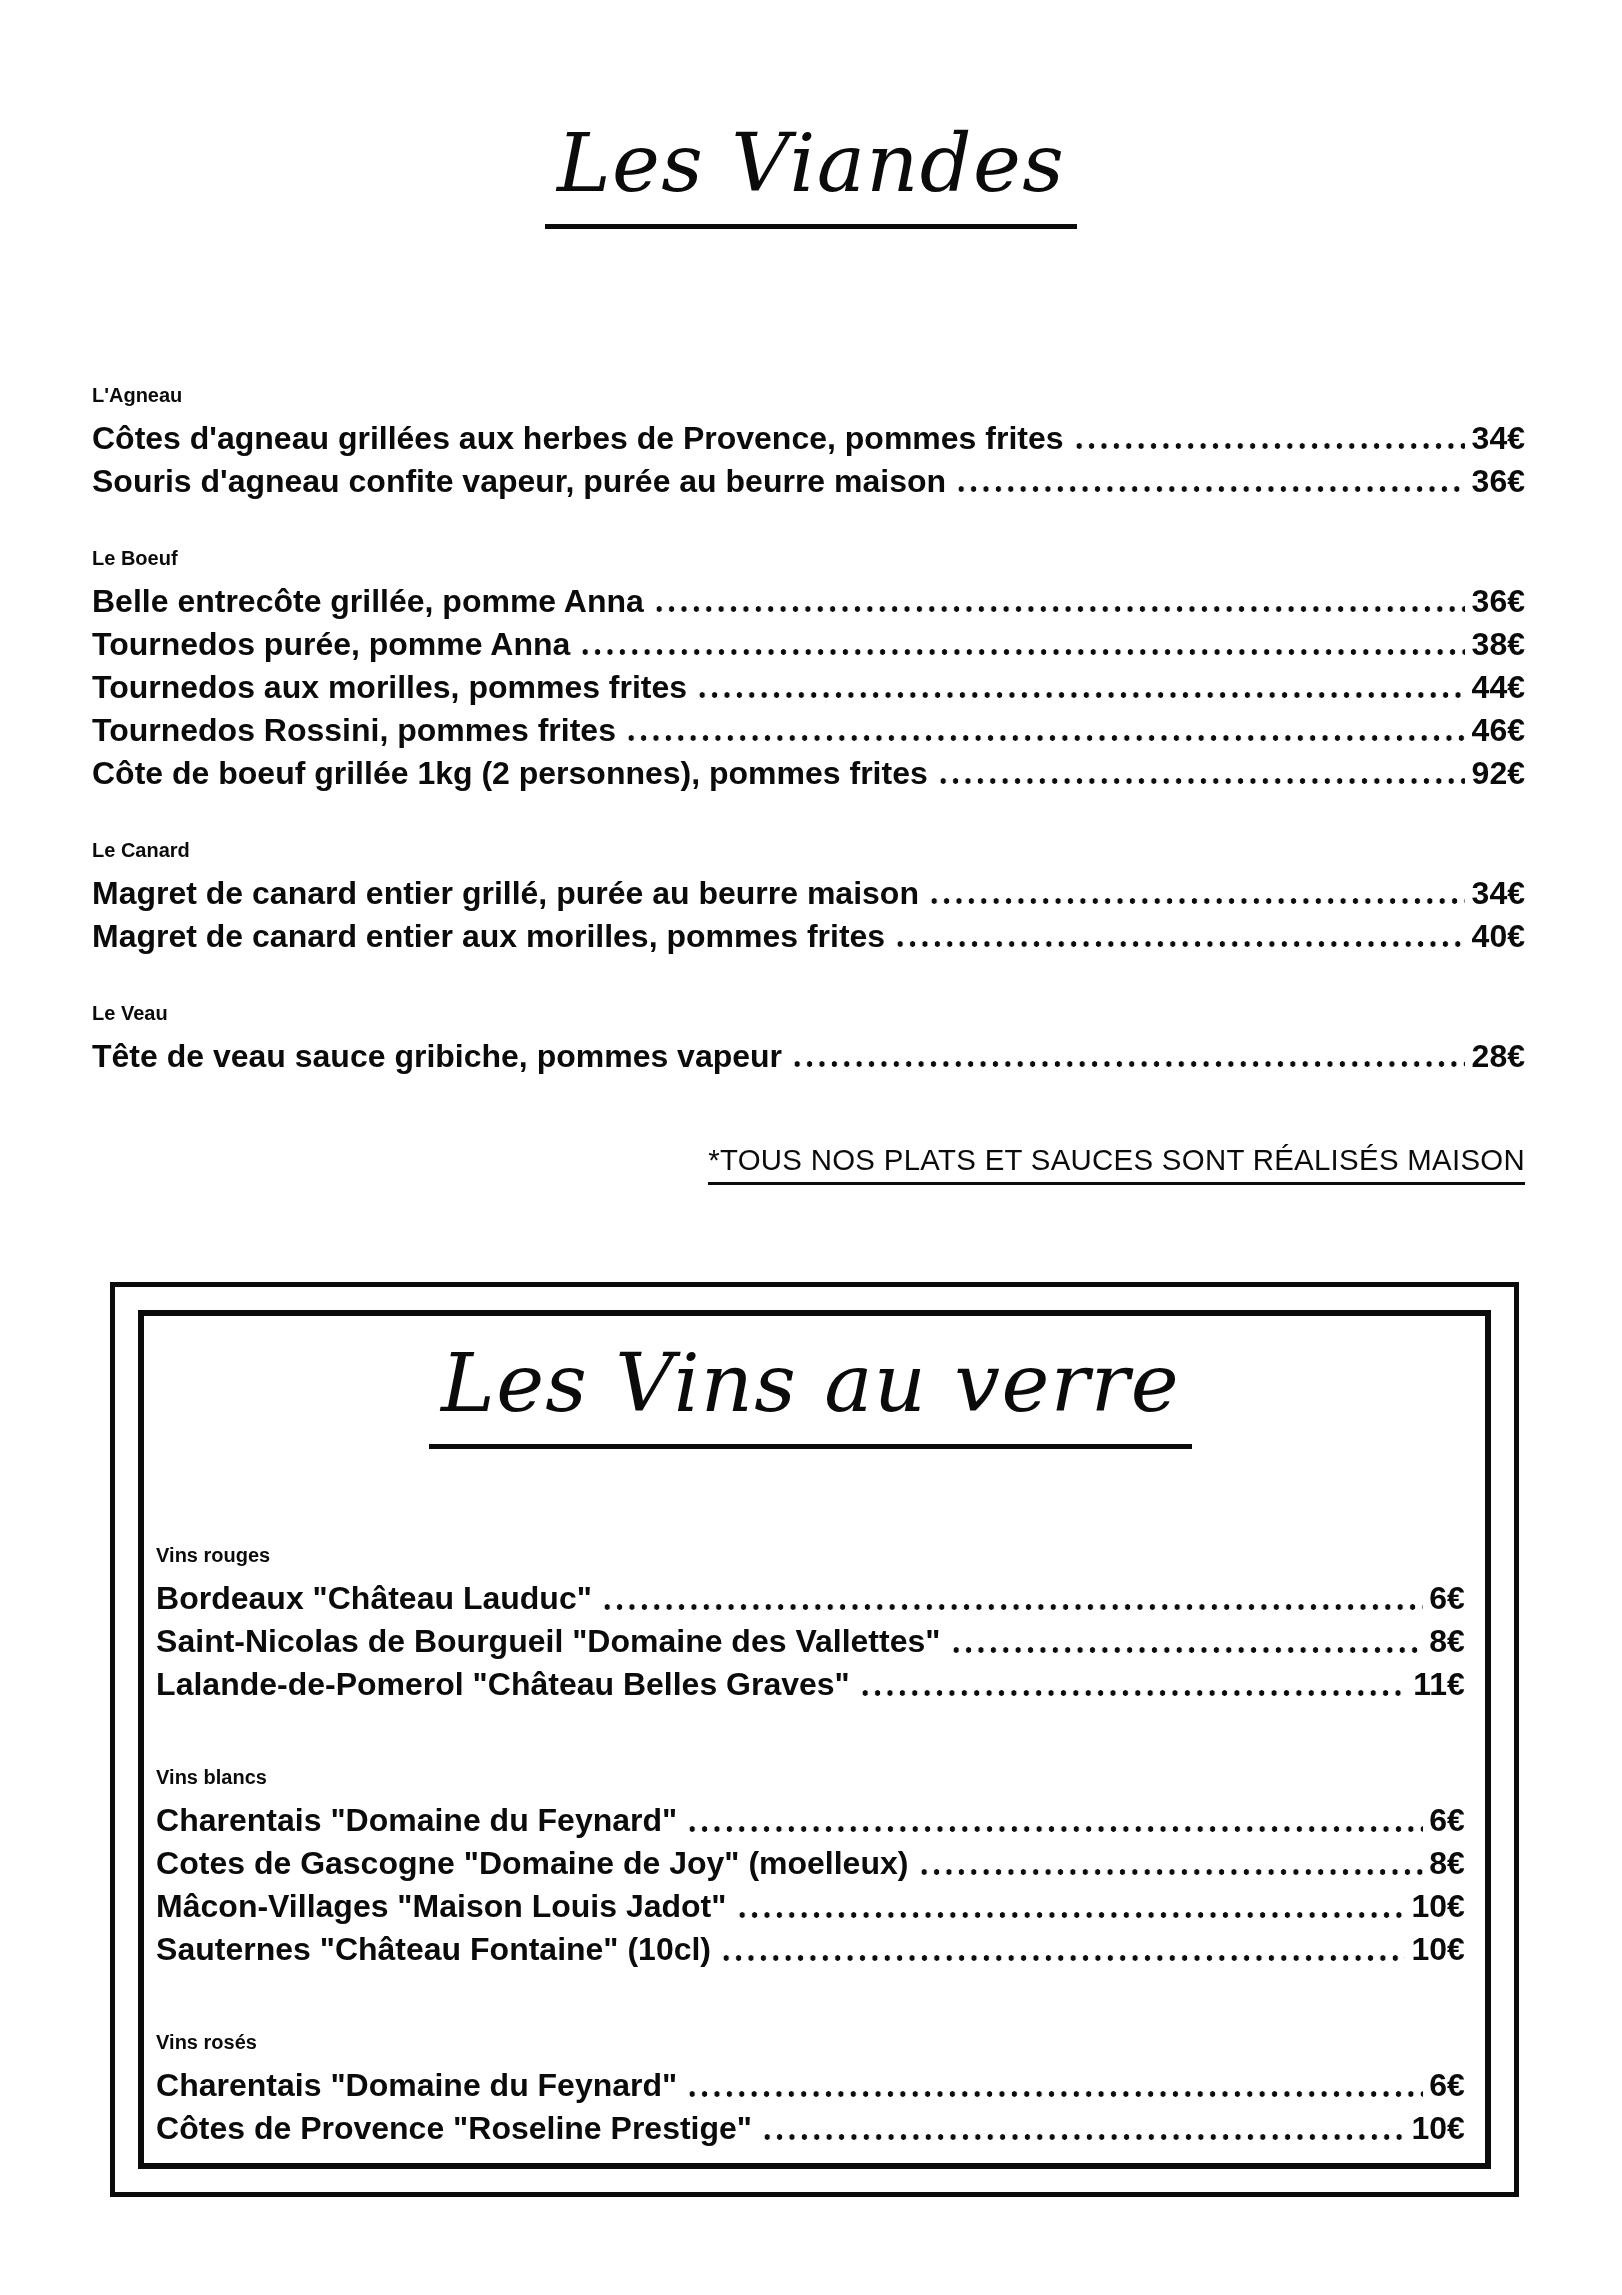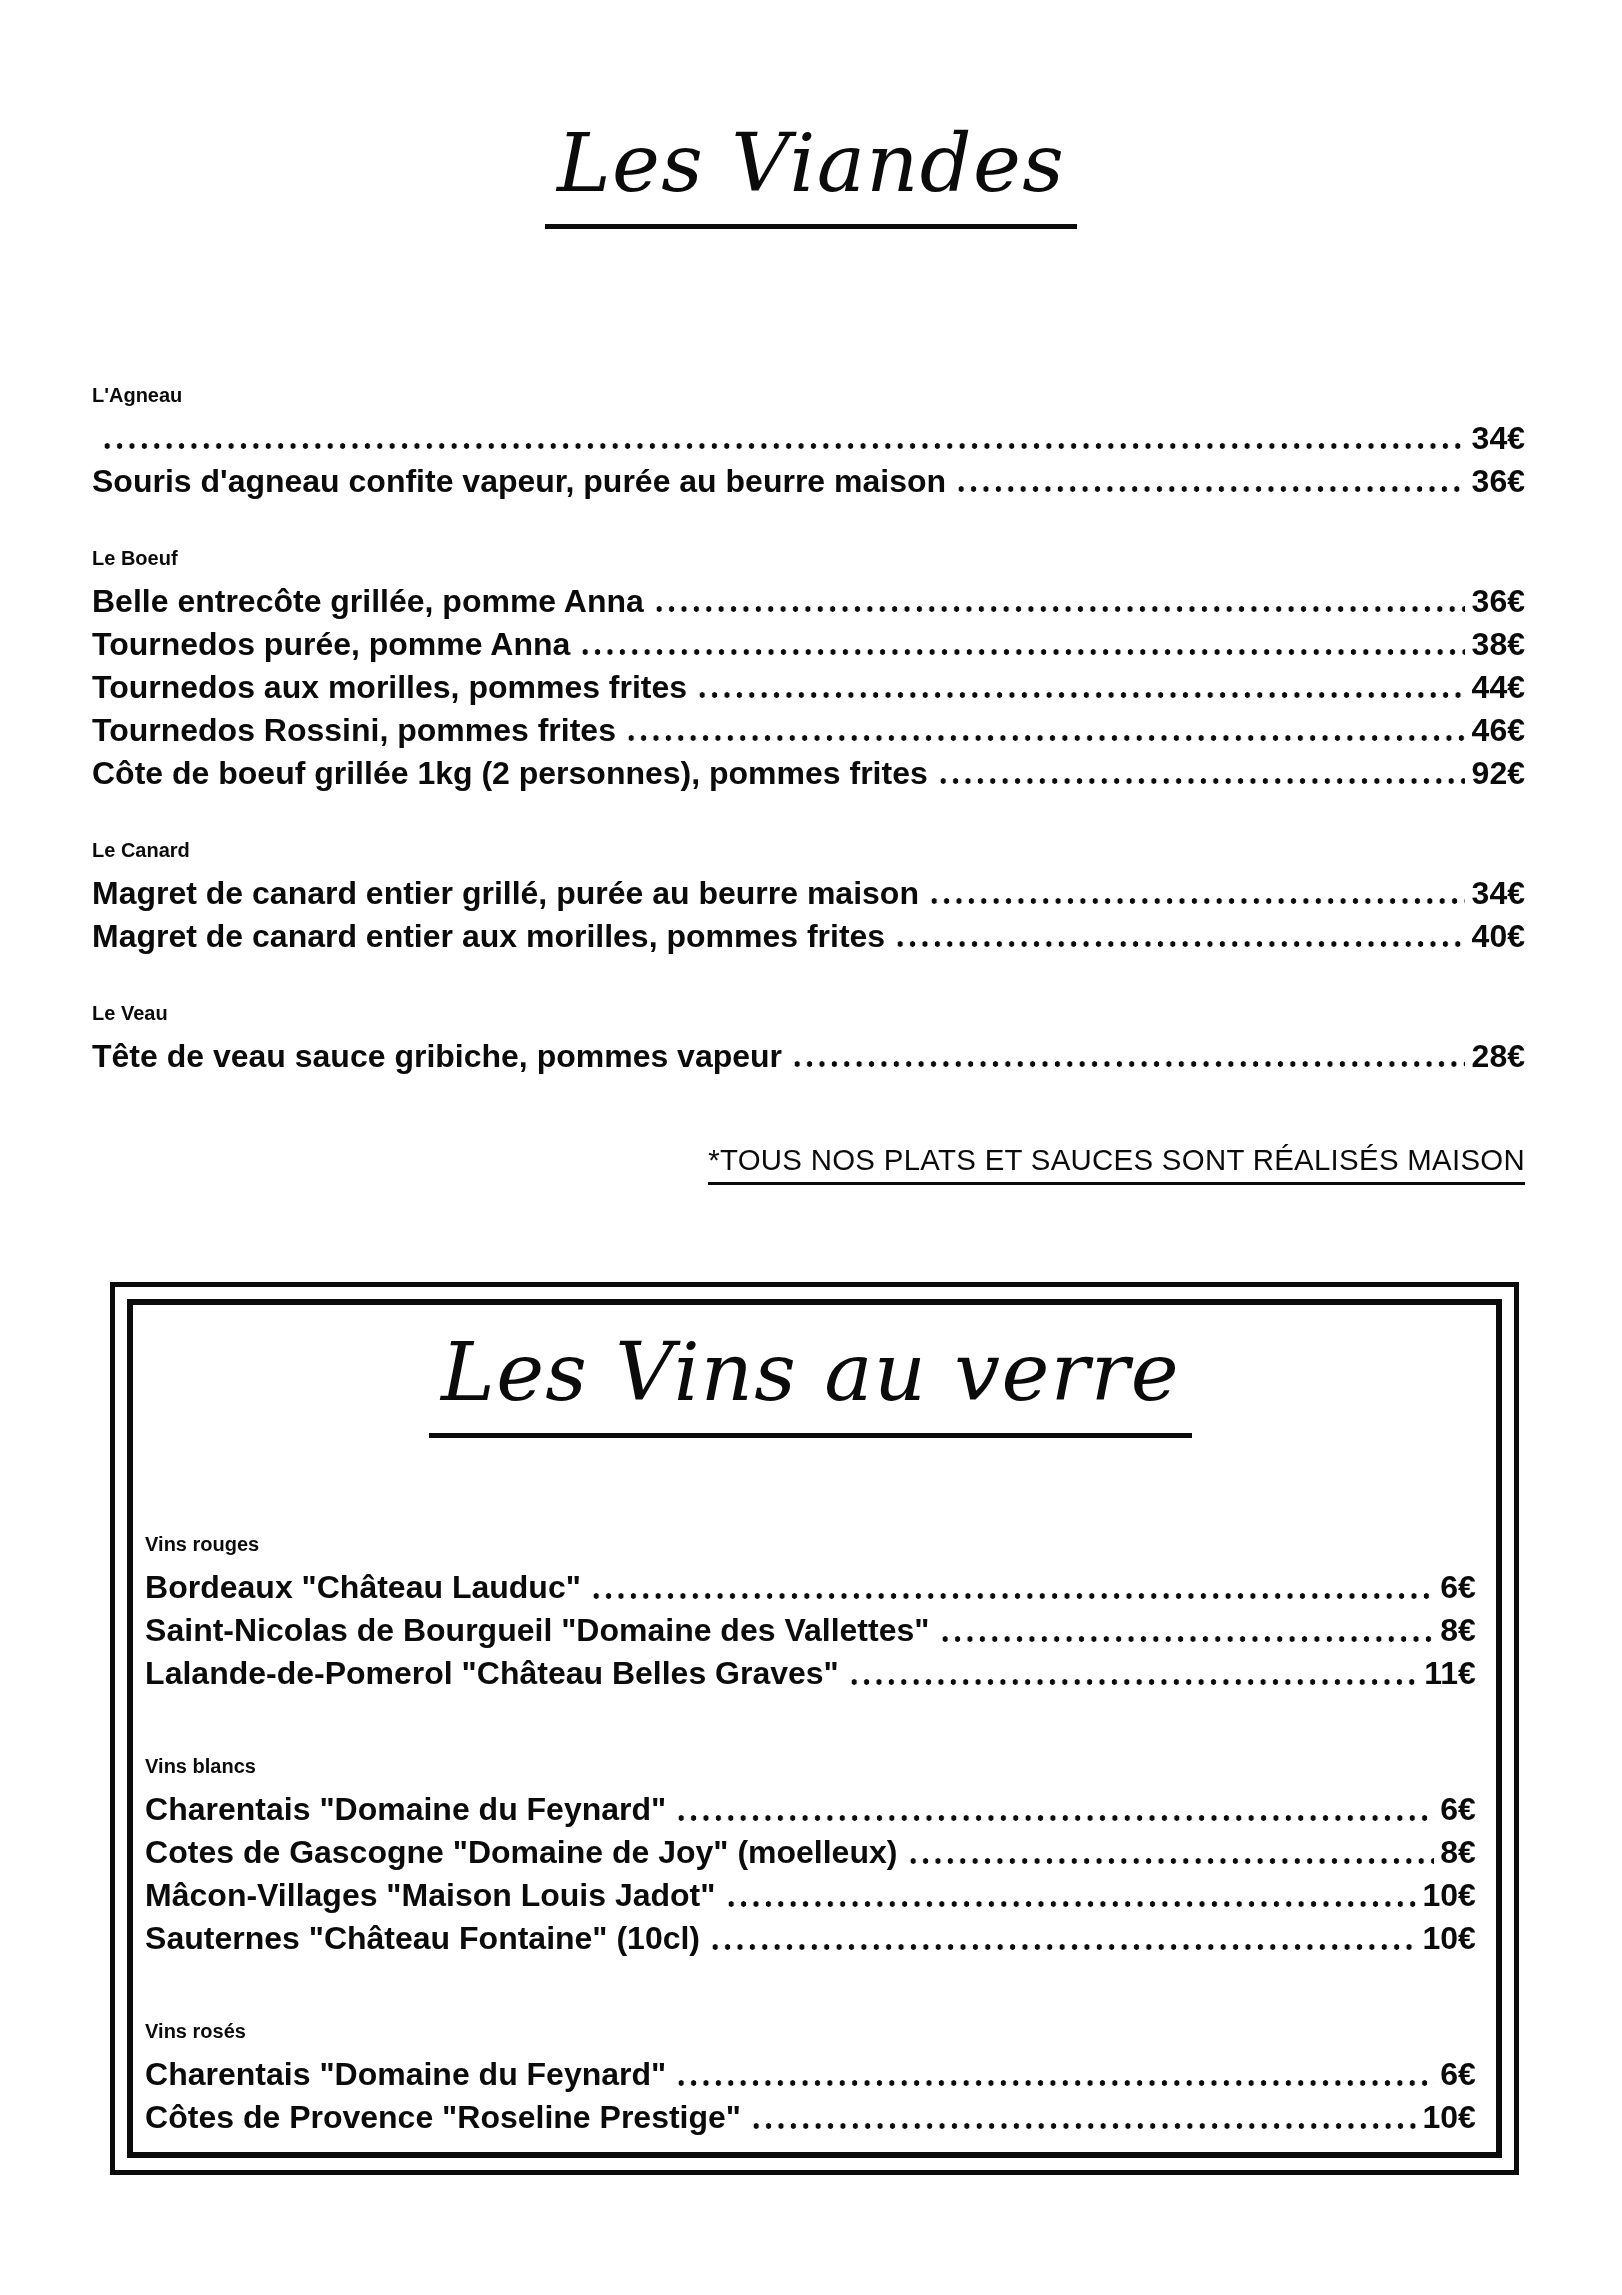--- a/index.html
+++ b/index.html
@@ -87,6 +87,7 @@
       <section class="menu-section">
         <div class="heading">L'Agneau</div>
         <div class="item">
+          <span class="label">Côtes d'agneau grillées aux herbes de Provence, pommes frites</span>
           <span class="dots"></span>
           <span class="price">34€</span>
         </div>

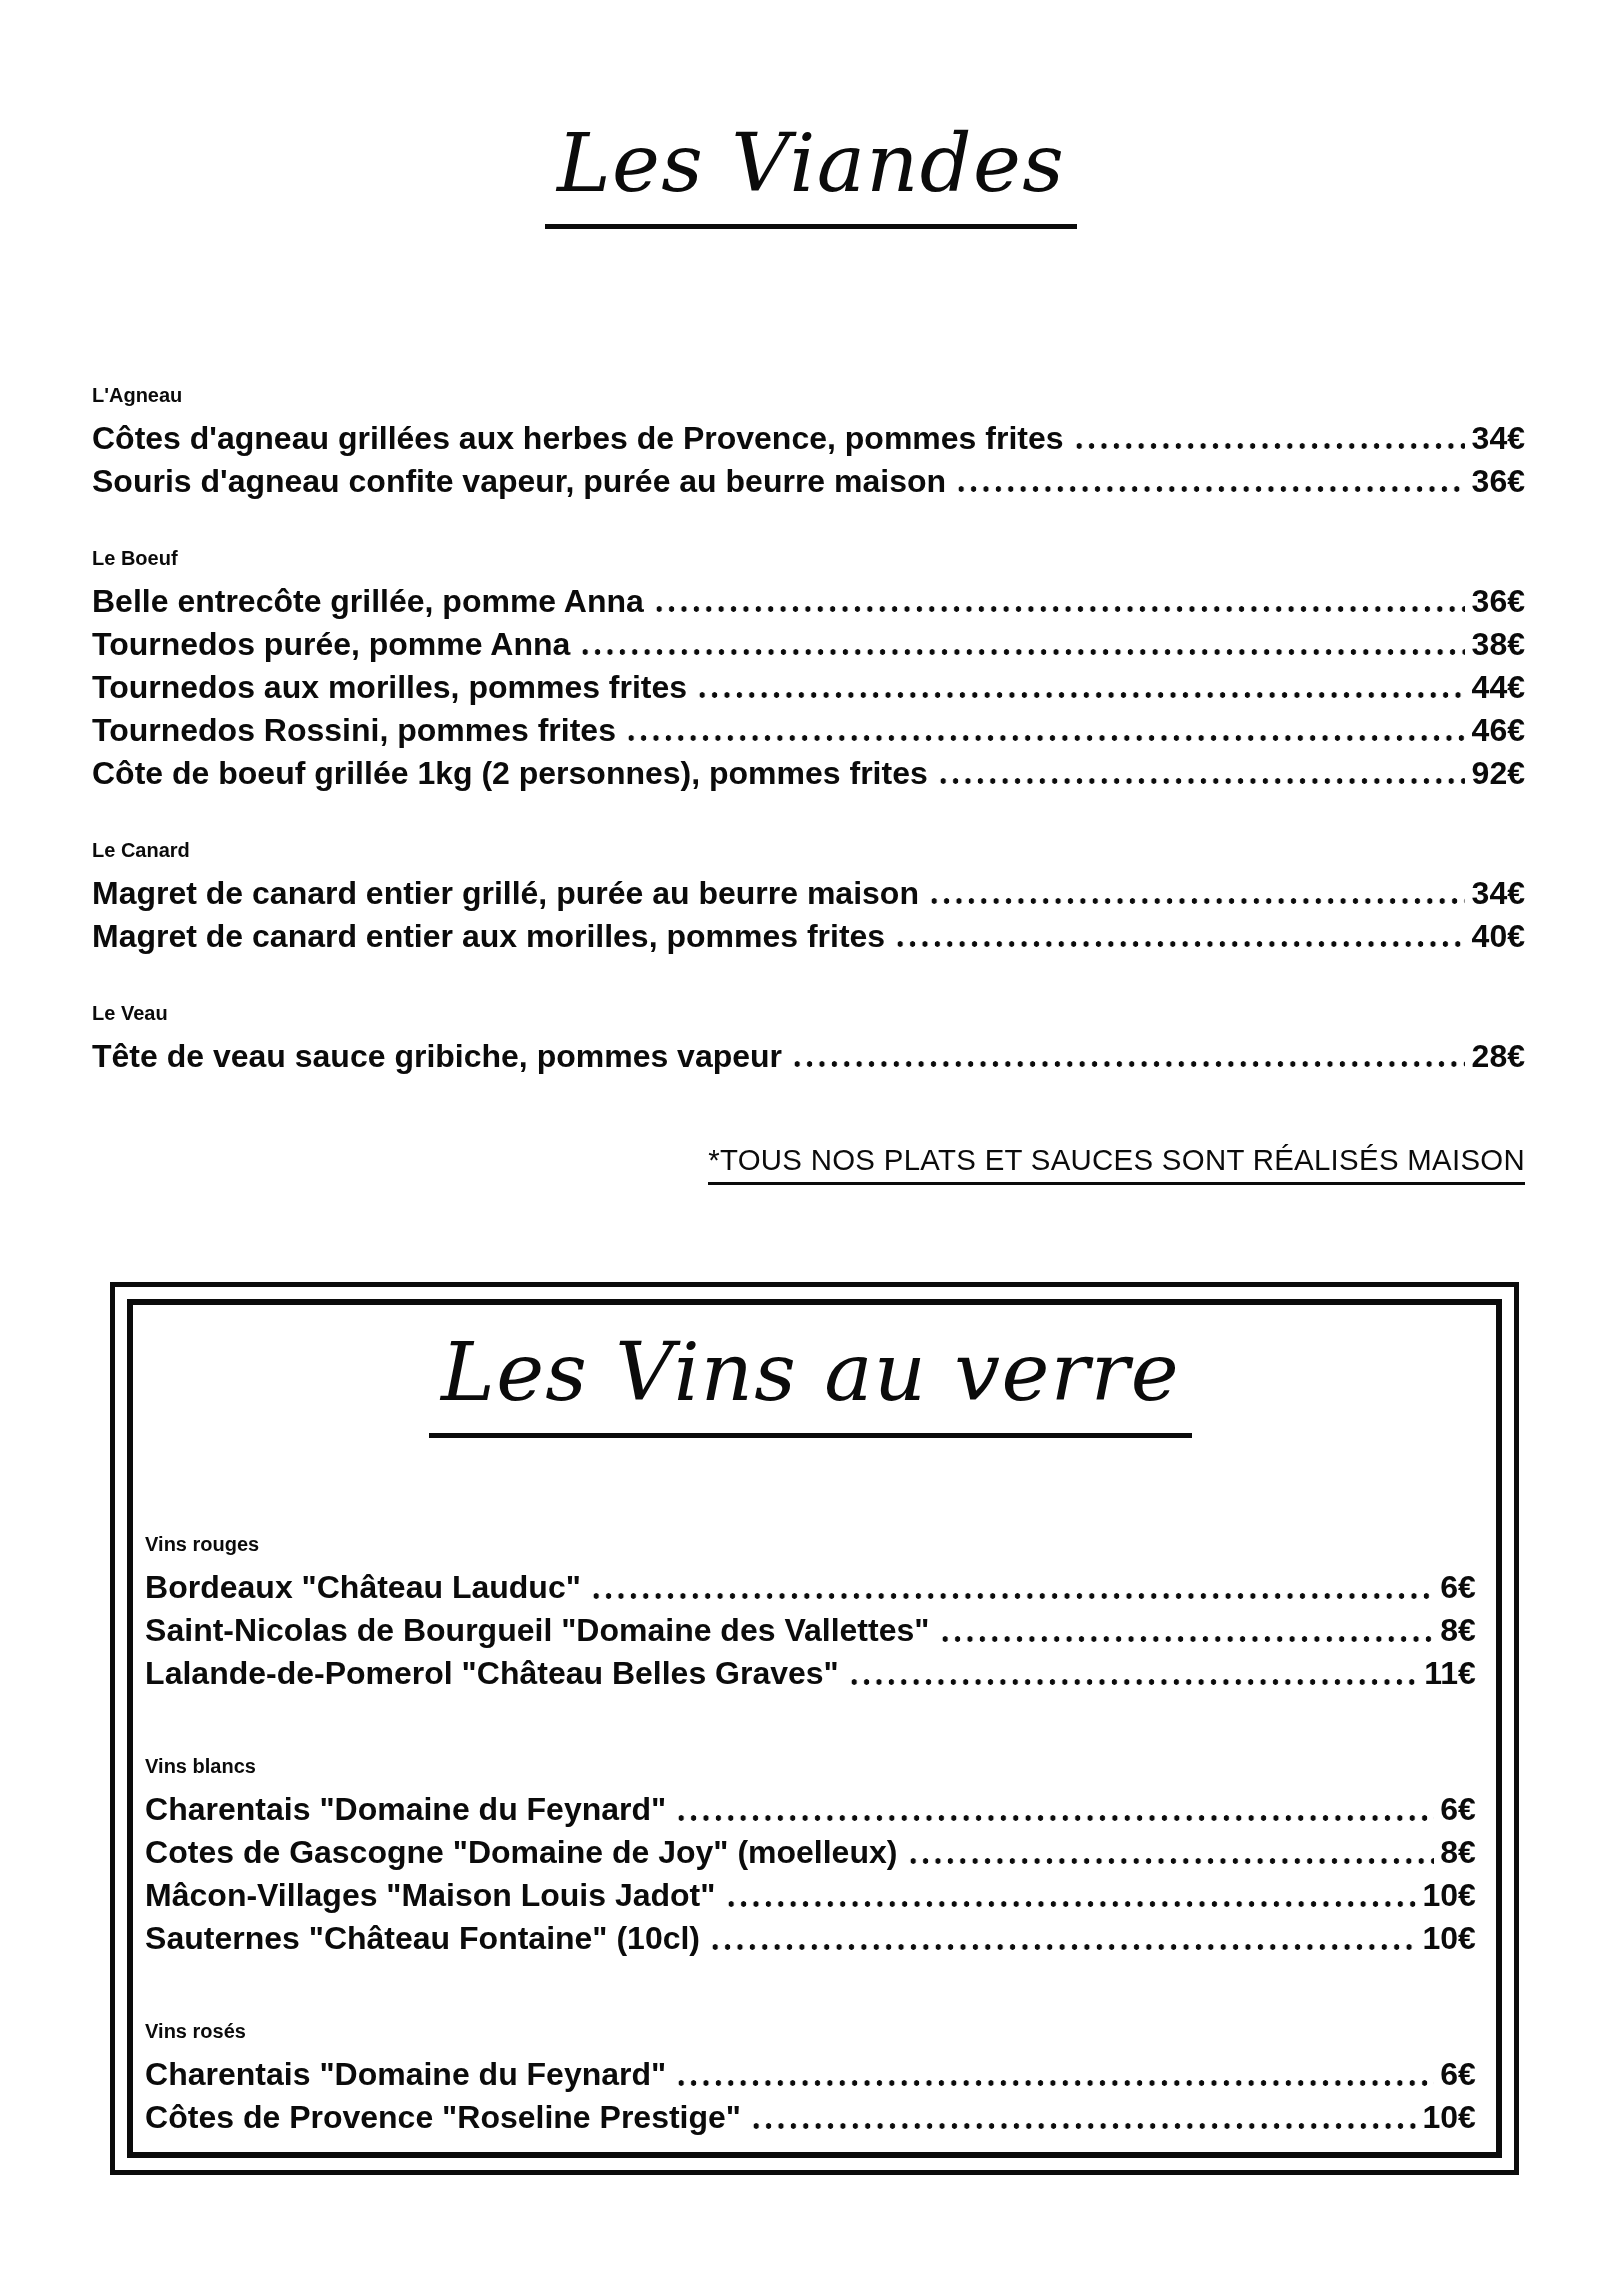--- a/index.html
+++ b/index.html
@@ -60,7 +60,7 @@
   .vins-box {
     margin:97px 6.5px 0 18.3px;
     border:5.9px solid #0b0b0b;
-    padding:12px;
+    padding:23px;
   }
   .vins-inner {
     border:6.5px solid #0b0b0b;

